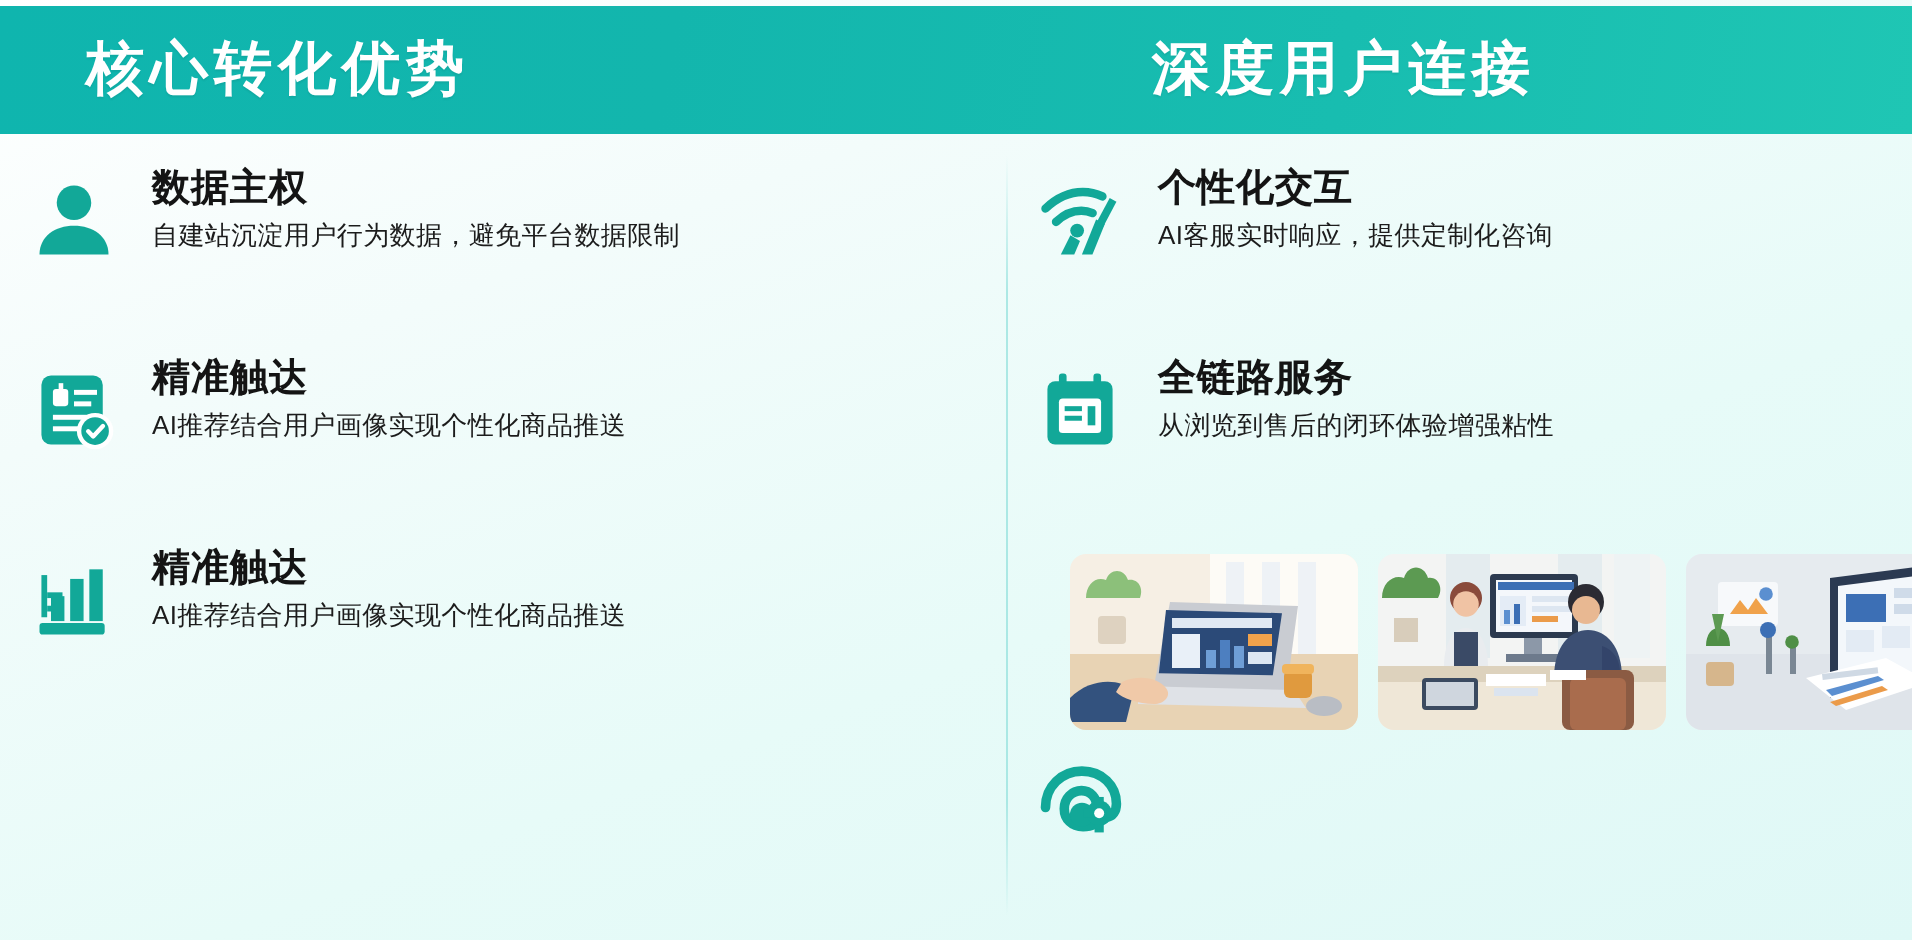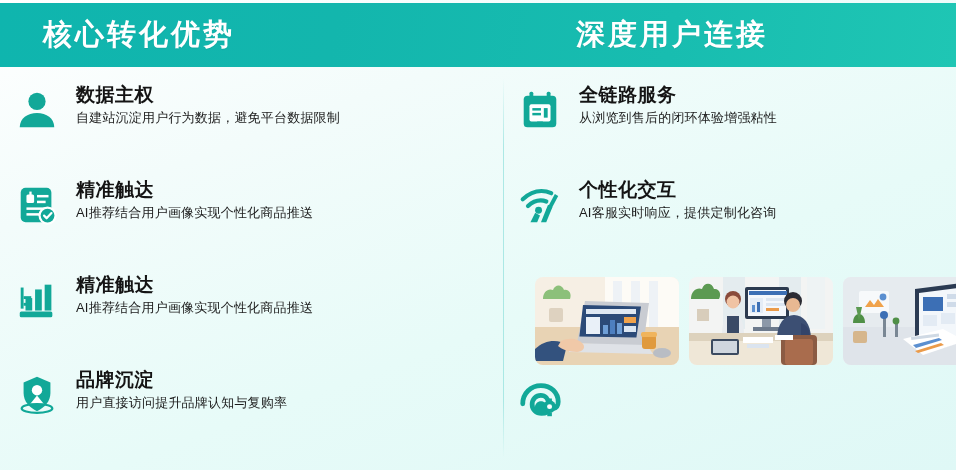--- a/index.html
+++ b/index.html
@@ -219,6 +219,23 @@
       <div class="feature">
         <span class="ficon">
           <svg viewBox="0 0 48 48" aria-hidden="true">
+            <path d="M6 18c6.3-6 13-8.6 19.5-8.6 3.6 0 7 0.8 10.2 2.3" stroke="#12a898" stroke-width="4.4" fill="none" stroke-linecap="round"></path>
+            <path d="M11.5 25c4.2-4 8.8-5.8 13.2-5.8 2 0 4 0.4 5.9 1.2" stroke="#12a898" stroke-width="4.4" fill="none" stroke-linecap="round"></path>
+            <circle cx="22.5" cy="29.5" r="3.6" fill="#12a898"></circle>
+            <path d="M14 42l5-10 5 3-3 7z" fill="#12a898"></path>
+            <path d="M30.5 42l6.5-16-4.6-2.2-7.4 18.2z" fill="#12a898"></path>
+            <path d="M39.5 12.5l3.5 2-9 17-3.6-2z" fill="#12a898"></path>
+          </svg>
+        </span>
+        <span class="ftext">
+          <span class="ftitle">个性化交互</span>
+          <span class="fdesc" style="display:block">AI客服实时响应，提供定制化咨询</span>
+        </span>
+      </div>
+
+      <div class="feature">
+        <span class="ficon">
+          <svg viewBox="0 0 48 48" aria-hidden="true">
             <rect x="13" y="5" width="4" height="8" rx="1.6" fill="#12a898"></rect>
             <rect x="31" y="5" width="4" height="8" rx="1.6" fill="#12a898"></rect>
             <rect x="7" y="9" width="34" height="33" rx="4" fill="#12a898"></rect>
@@ -232,23 +249,6 @@
         <span class="ftext">
           <span class="ftitle">全链路服务</span>
           <span class="fdesc" style="display:block">从浏览到售后的闭环体验增强粘性</span>
-        </span>
-      </div>
-
-      <div class="feature">
-        <span class="ficon">
-          <svg viewBox="0 0 48 48" aria-hidden="true">
-            <path d="M6 18c6.3-6 13-8.6 19.5-8.6 3.6 0 7 0.8 10.2 2.3" stroke="#12a898" stroke-width="4.4" fill="none" stroke-linecap="round"></path>
-            <path d="M11.5 25c4.2-4 8.8-5.8 13.2-5.8 2 0 4 0.4 5.9 1.2" stroke="#12a898" stroke-width="4.4" fill="none" stroke-linecap="round"></path>
-            <circle cx="22.5" cy="29.5" r="3.6" fill="#12a898"></circle>
-            <path d="M14 42l5-10 5 3-3 7z" fill="#12a898"></path>
-            <path d="M30.5 42l6.5-16-4.6-2.2-7.4 18.2z" fill="#12a898"></path>
-            <path d="M39.5 12.5l3.5 2-9 17-3.6-2z" fill="#12a898"></path>
-          </svg>
-        </span>
-        <span class="ftext">
-          <span class="ftitle">个性化交互</span>
-          <span class="fdesc" style="display:block">AI客服实时响应，提供定制化咨询</span>
         </span>
       </div>
 

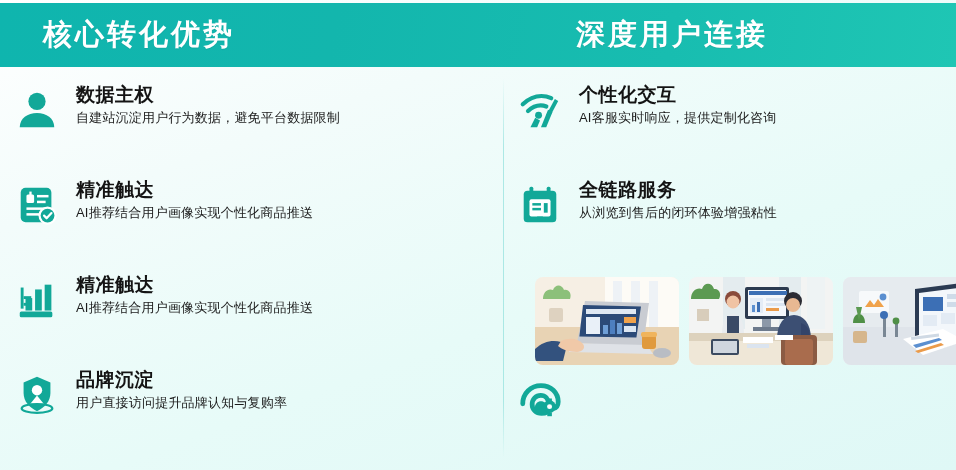--- a/index.html
+++ b/index.html
@@ -197,20 +197,6 @@
         </span>
       </div>
 
-      <div class="feature">
-        <span class="ficon">
-          <svg viewBox="0 0 48 48" aria-hidden="true">
-            <path d="M24 5l14 6v11c0 9-6.4 15.4-14 19-7.6-3.6-14-10-14-19V11z" fill="#12a898"></path>
-            <circle cx="24" cy="19" r="5.4" fill="#ffffff"></circle>
-            <path d="M24 24.5l-8 10h16z" fill="#ffffff"></path>
-            <ellipse cx="24" cy="38" rx="16" ry="4.6" fill="none" stroke="#12a898" stroke-width="2.3"></ellipse>
-          </svg>
-        </span>
-        <span class="ftext">
-          <span class="ftitle">品牌沉淀</span>
-          <span class="fdesc" style="display:block">用户直接访问提升品牌认知与复购率</span>
-        </span>
-      </div>
 
     </div>
 

